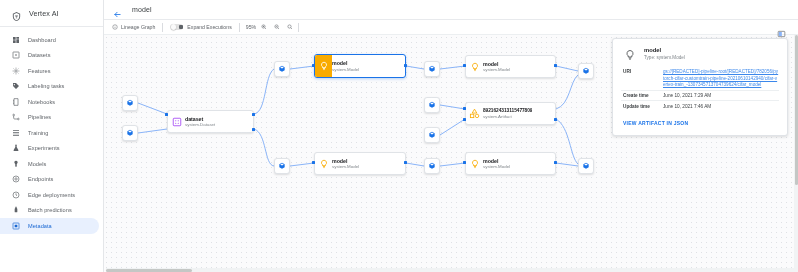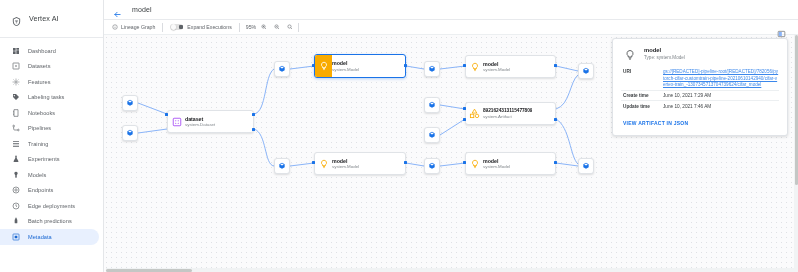--- a/index.html
+++ b/index.html
@@ -20,7 +20,7 @@
     position: relative;
   }
   .brand {
-    height: 38px; display: flex; align-items: center; gap: 7px;
+    height: 27px; display: flex; align-items: center; gap: 7px;
     padding-left: 11px; border-bottom: 1px solid #e8eaed;
   }
   .brand-logo { width: 11px; height: 11px; flex: 0 0 11px; color:#5f6368; }

